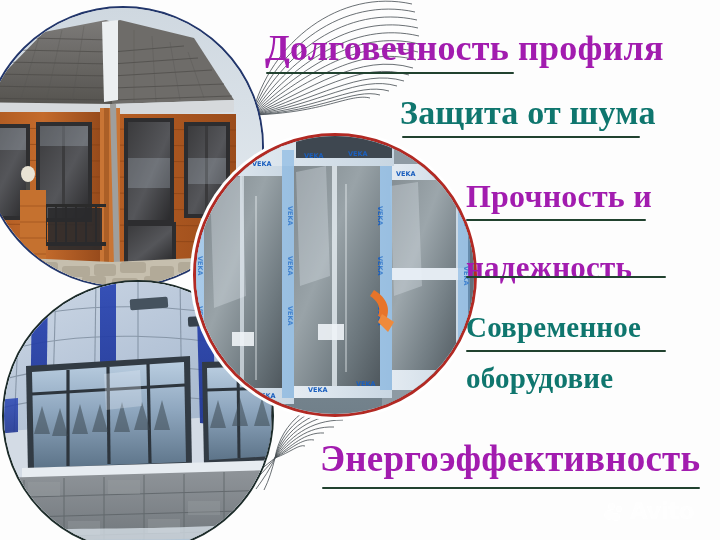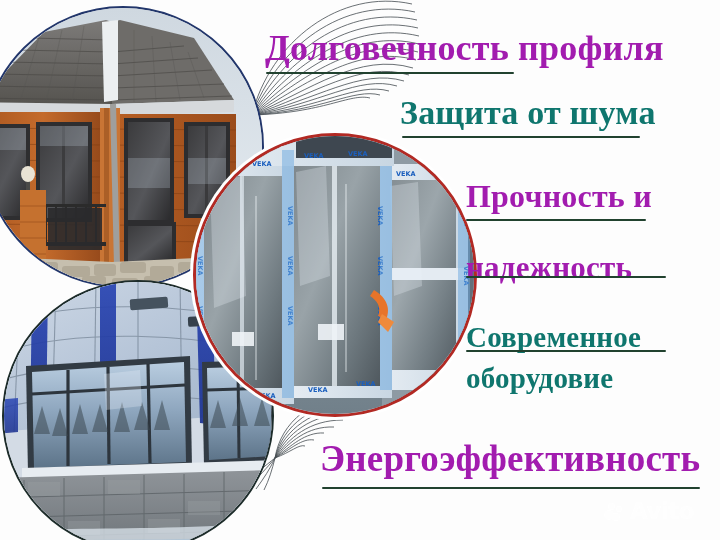--- a/index.html
+++ b/index.html
@@ -481,7 +481,7 @@
   <div class="headline navy" style="left:466px;top:252px;font-size:31px;">надежность</div>
   <div class="rule" style="left:466px;top:276px;width:200px;"></div>
 
-  <div class="headline red" style="left:466px;top:323px;font-size:29px;">Современное</div>
+  <div class="headline red" style="left:466px;top:313px;font-size:29px;">Современное</div>
   <div class="rule" style="left:466px;top:350px;width:200px;"></div>
 
   <div class="headline navy" style="left:320px;top:440px;font-size:37px;">Энергоэффективность</div>

